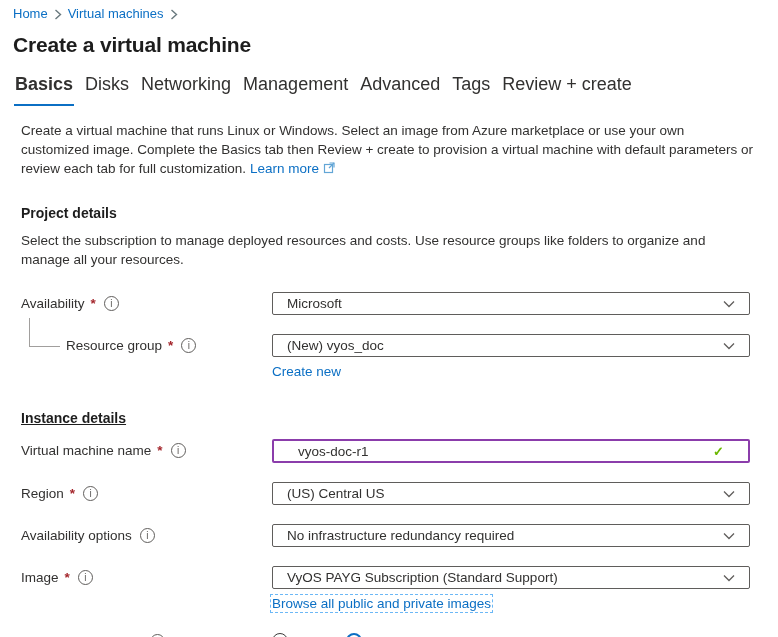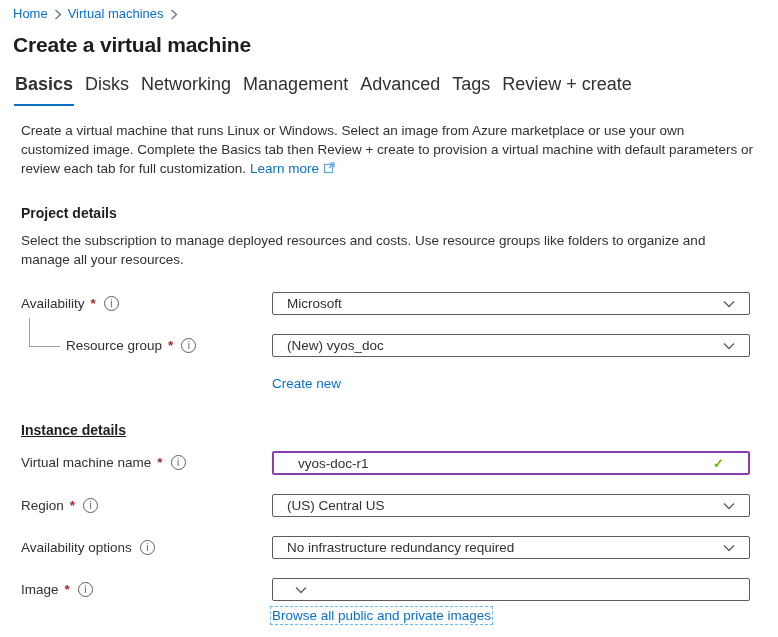--- a/index.html
+++ b/index.html
@@ -61,7 +61,7 @@
     border-left:1px solid #a19f9d; border-bottom:1px solid #a19f9d;
   }
 
-  .create-new { display:inline-block; margin-top:19px; font-size:13.5px; }
+  .create-new { display:inline-block; margin-top:7px; font-size:13.5px; }
 
   .text-field {
     height:24px; width:478px; border:2px solid #8b3dab; border-radius:2px;

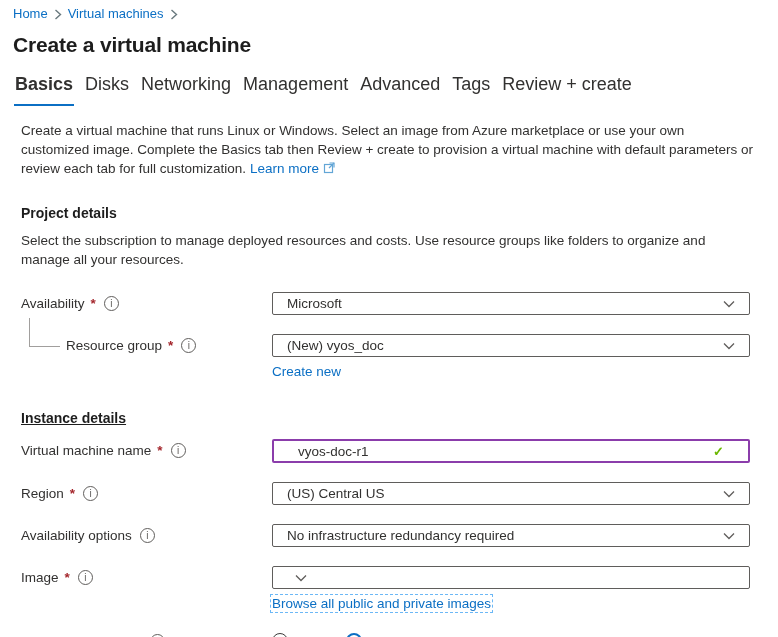--- a/index.html
+++ b/index.html
@@ -236,6 +236,7 @@
       </div>
       <div class="fcontrol">
         <div class="select">
+          <span>VyOS PAYG Subscription (Standard Support)</span>
           <span class="chev">
             <svg width="12" height="8" viewBox="0 0 12 8">
                 <path d="M1 1.5 L6 6.5 L11 1.5" fill="none" stroke="#605e5c" stroke-width="1.3"></path>

